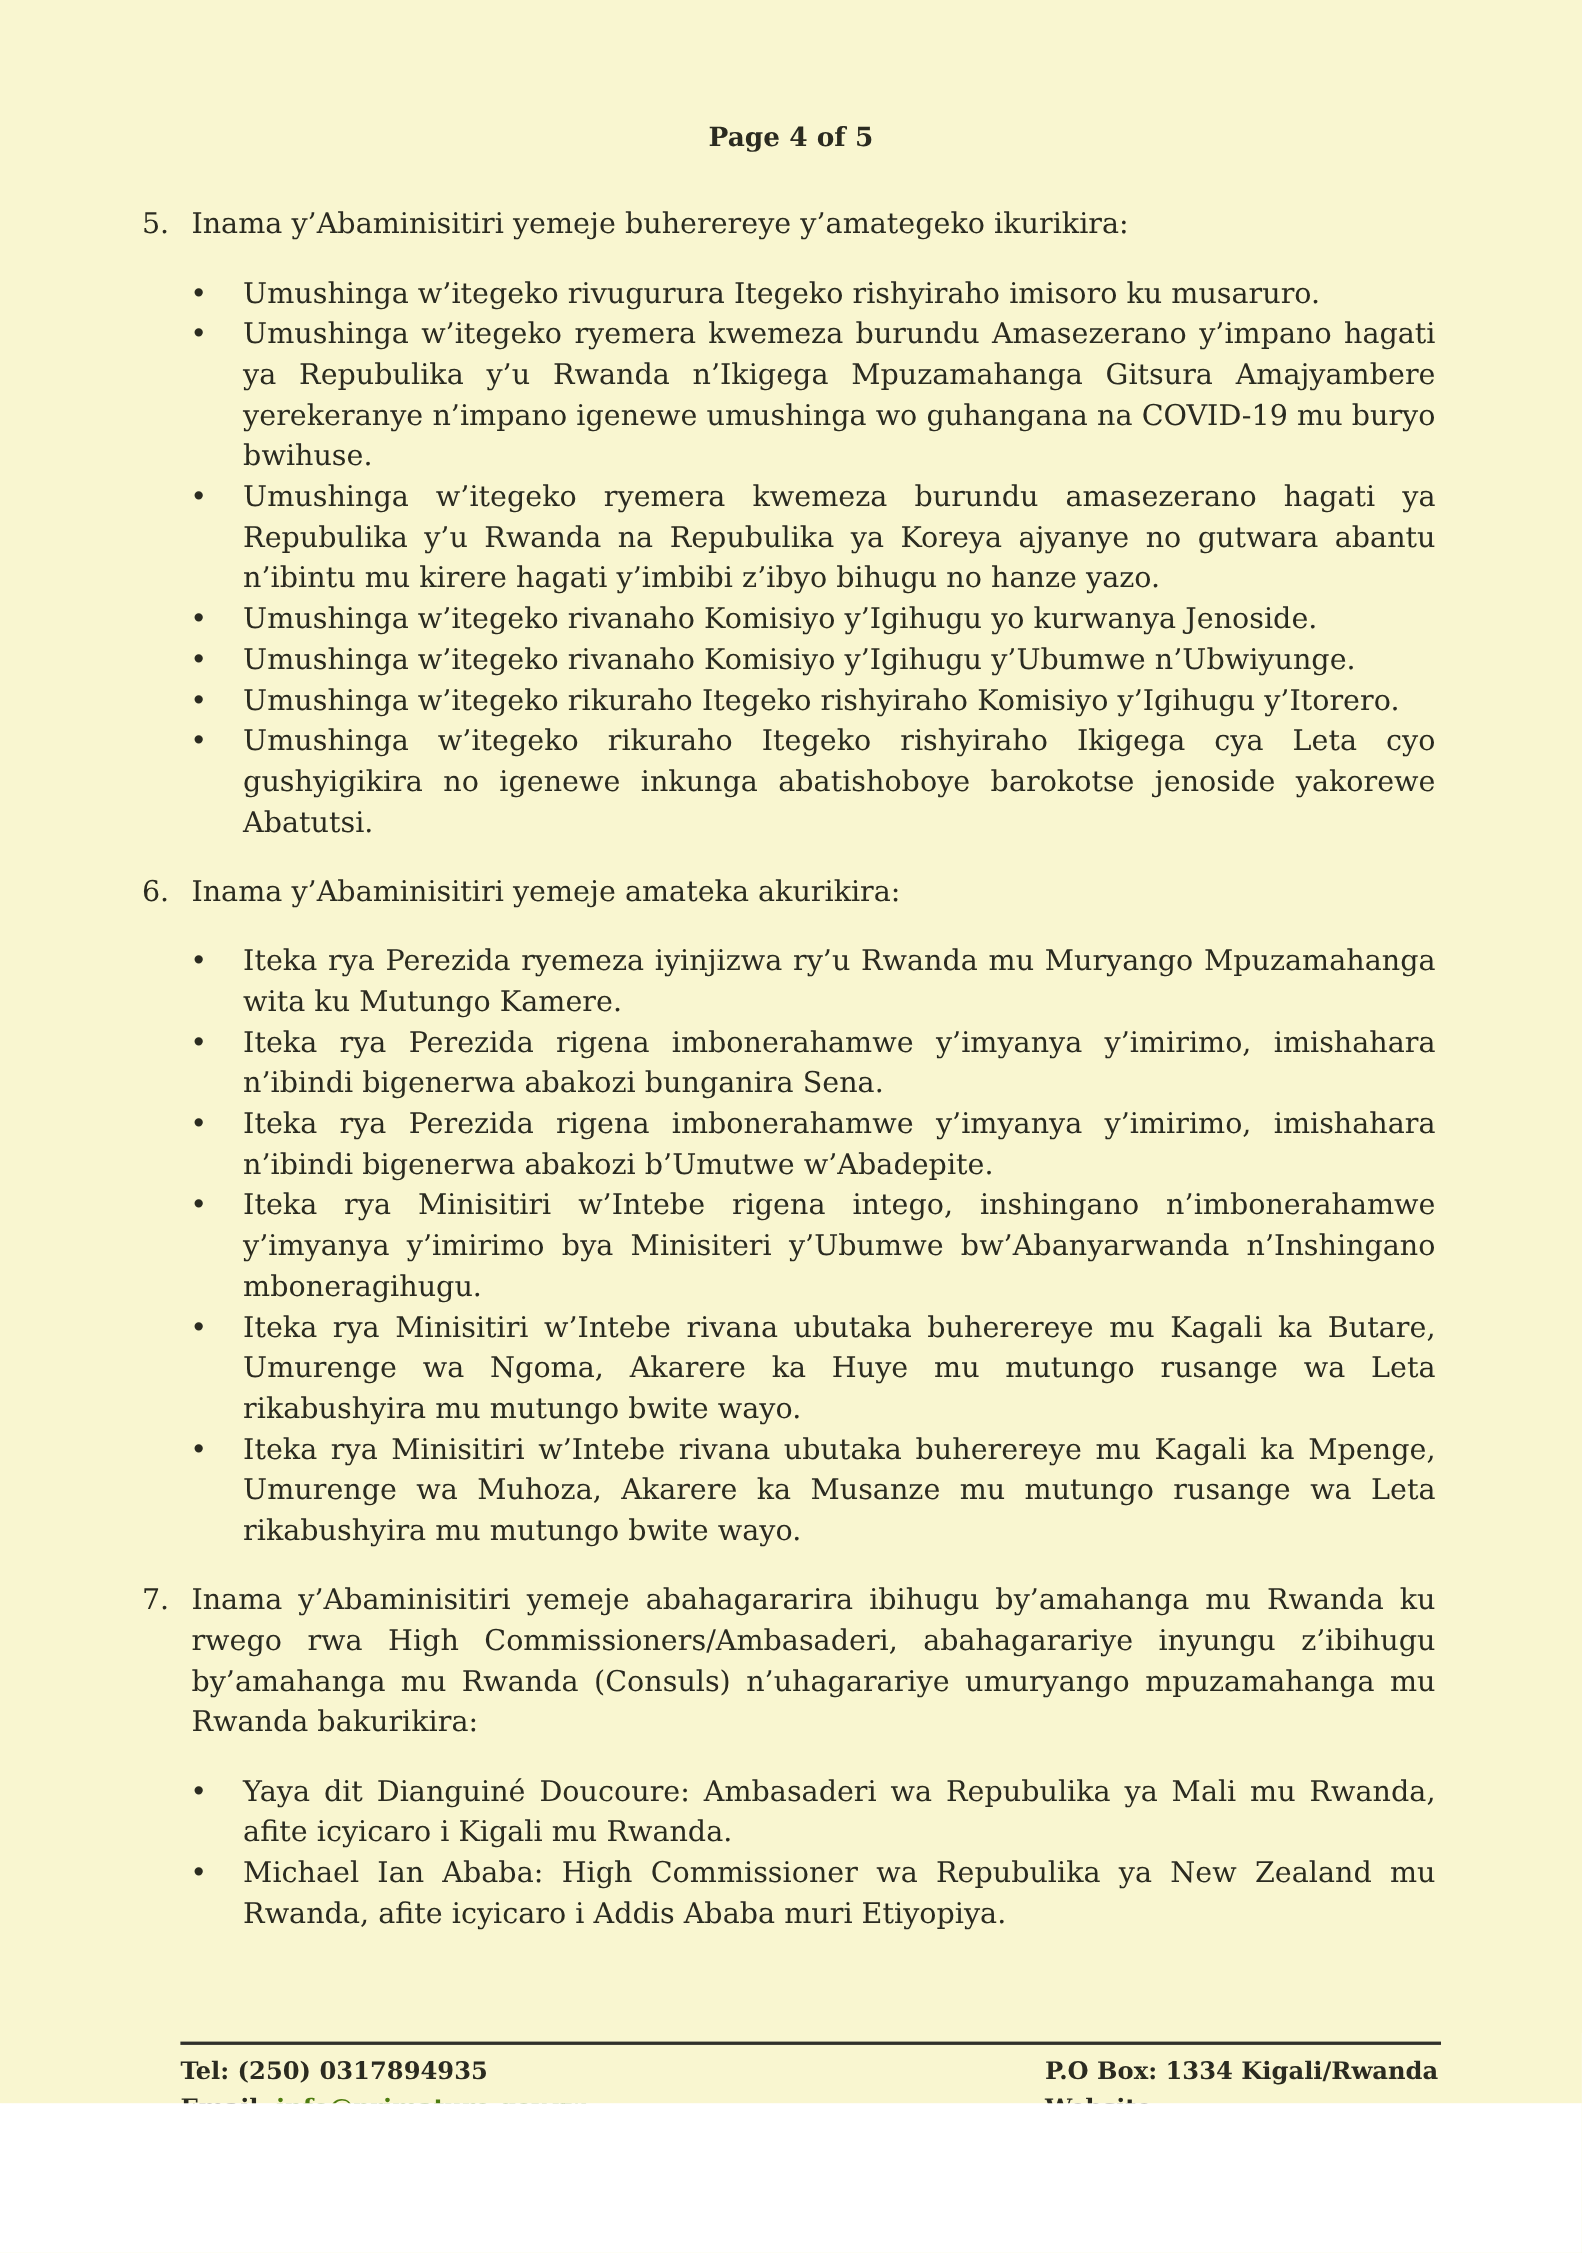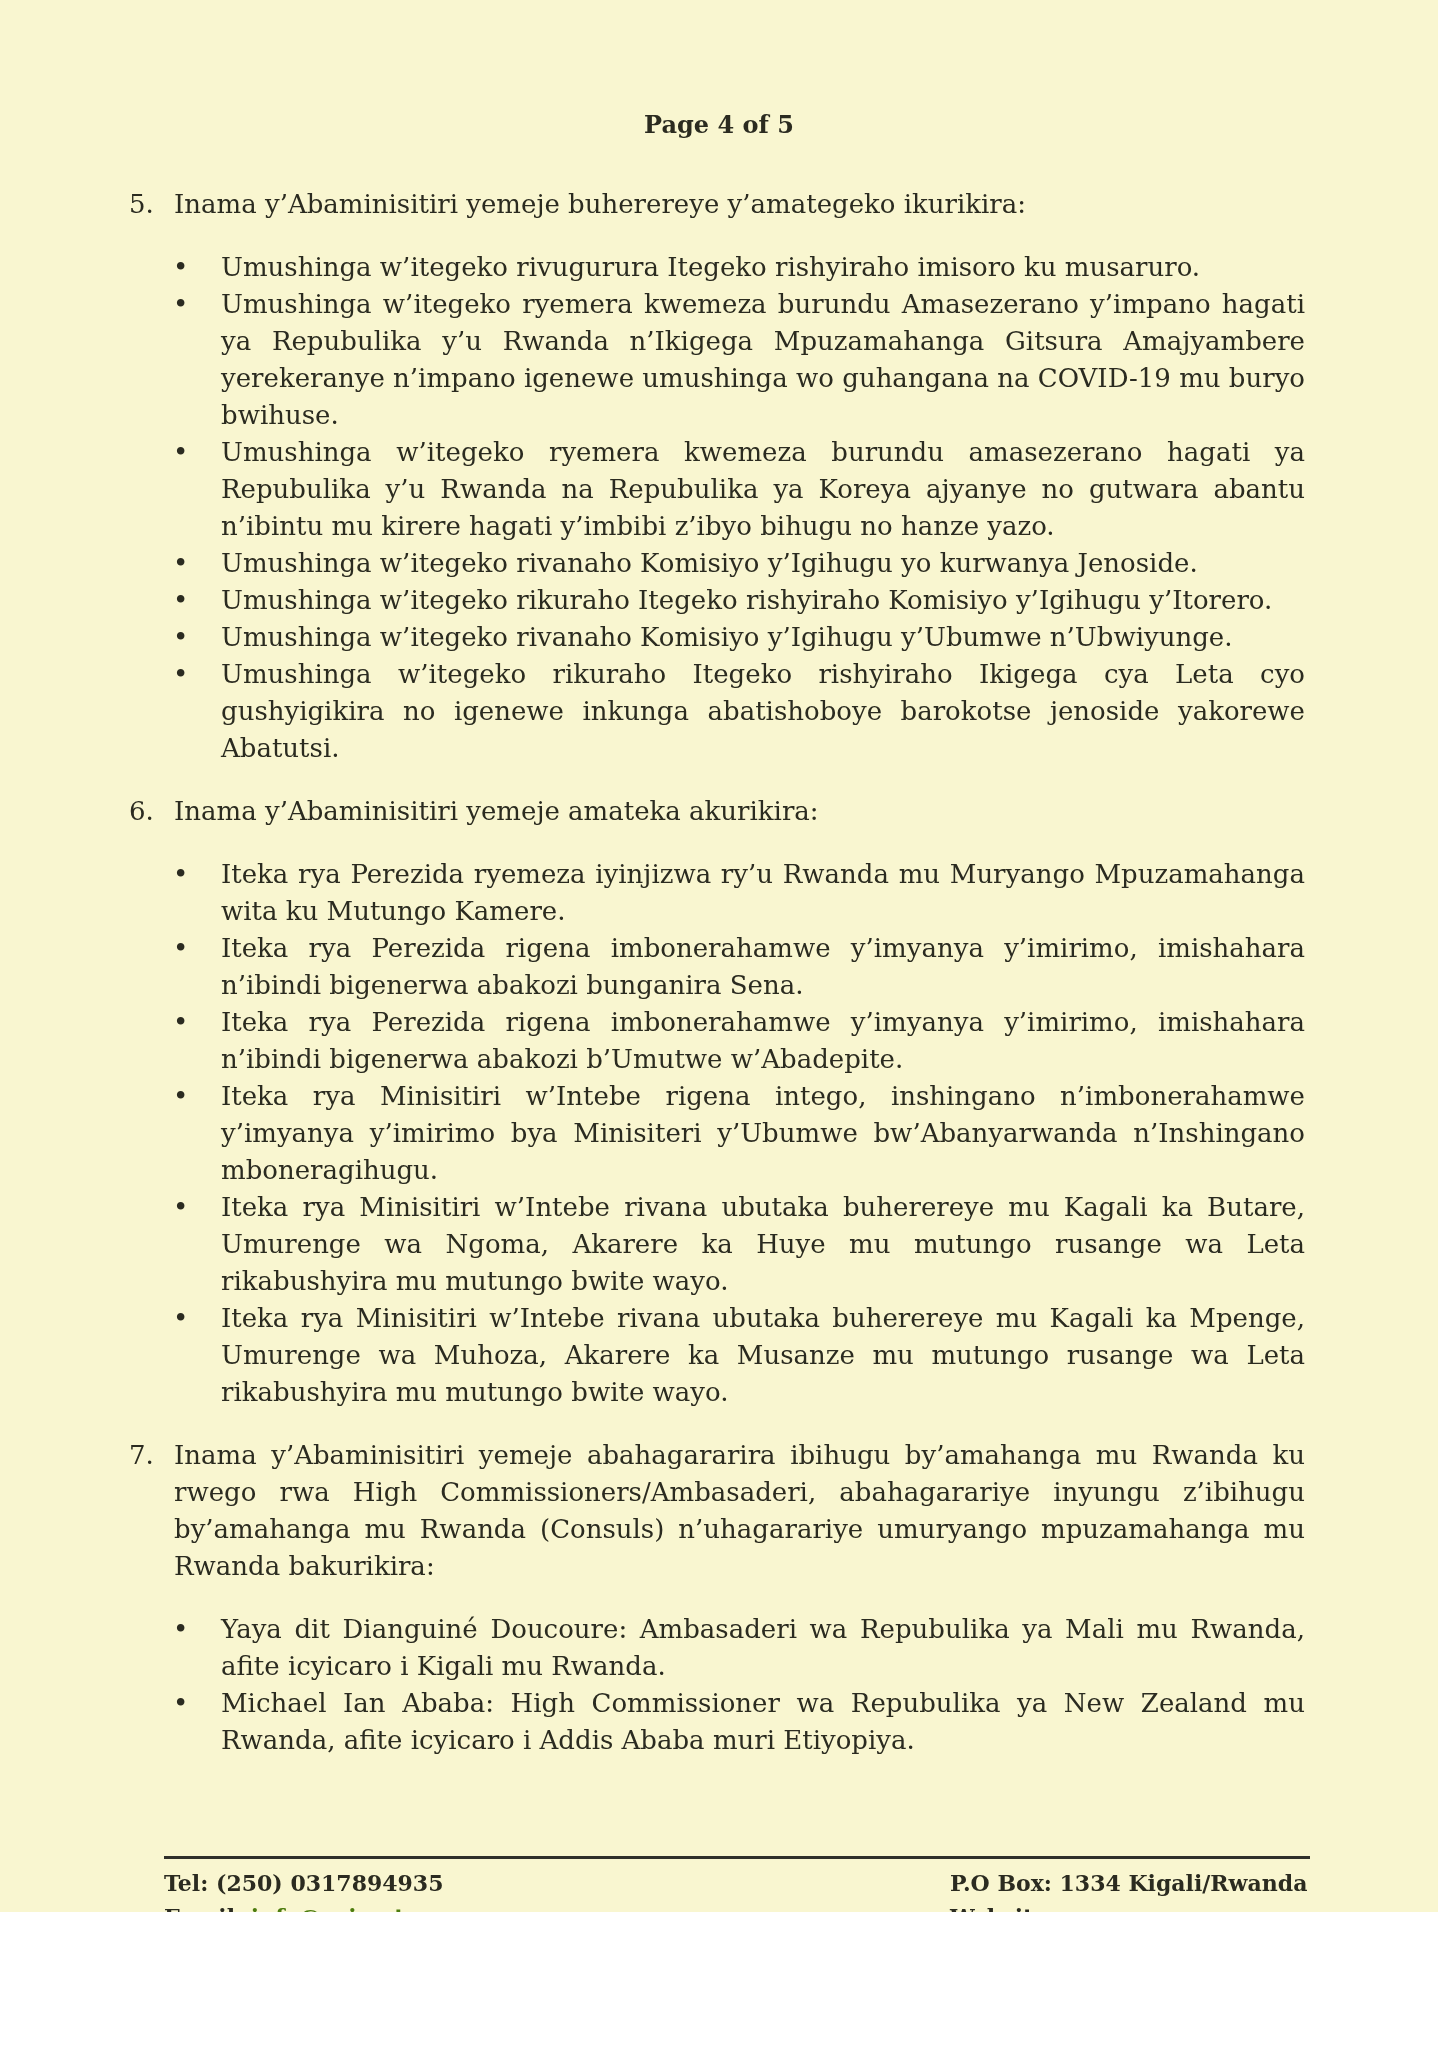--- a/index.html
+++ b/index.html
@@ -83,8 +83,8 @@
         <li>Umushinga w’itegeko ryemera kwemeza burundu Amasezerano y’impano hagati ya Repubulika y’u Rwanda n’Ikigega Mpuzamahanga Gitsura Amajyambere yerekeranye n’impano igenewe umushinga wo guhangana na COVID-19 mu buryo bwihuse.</li>
         <li>Umushinga w’itegeko ryemera kwemeza burundu amasezerano hagati ya Repubulika y’u Rwanda na Repubulika ya Koreya ajyanye no gutwara abantu n’ibintu mu kirere hagati y’imbibi z’ibyo bihugu no hanze yazo.</li>
         <li>Umushinga w’itegeko rivanaho Komisiyo y’Igihugu yo kurwanya Jenoside.</li>
+        <li>Umushinga w’itegeko rivanaho Komisiyo y’Igihugu y’Ubumwe n’Ubwiyunge.</li>
         <li>Umushinga w’itegeko rikuraho Itegeko rishyiraho Komisiyo y’Igihugu y’Itorero.</li>
-        <li>Umushinga w’itegeko rivanaho Komisiyo y’Igihugu y’Ubumwe n’Ubwiyunge.</li>
         <li>Umushinga w’itegeko rikuraho Itegeko rishyiraho Ikigega cya Leta cyo gushyigikira no igenewe inkunga abatishoboye barokotse jenoside yakorewe Abatutsi.</li>
       </ul>
     </div>

